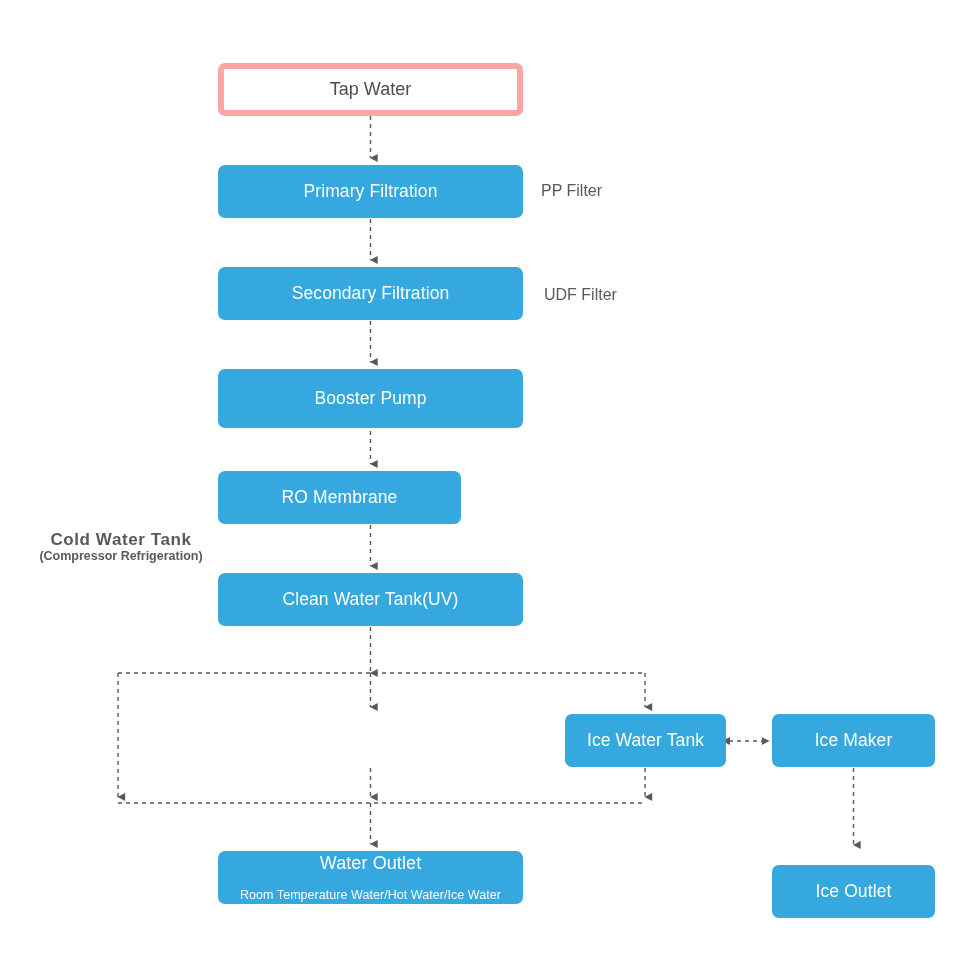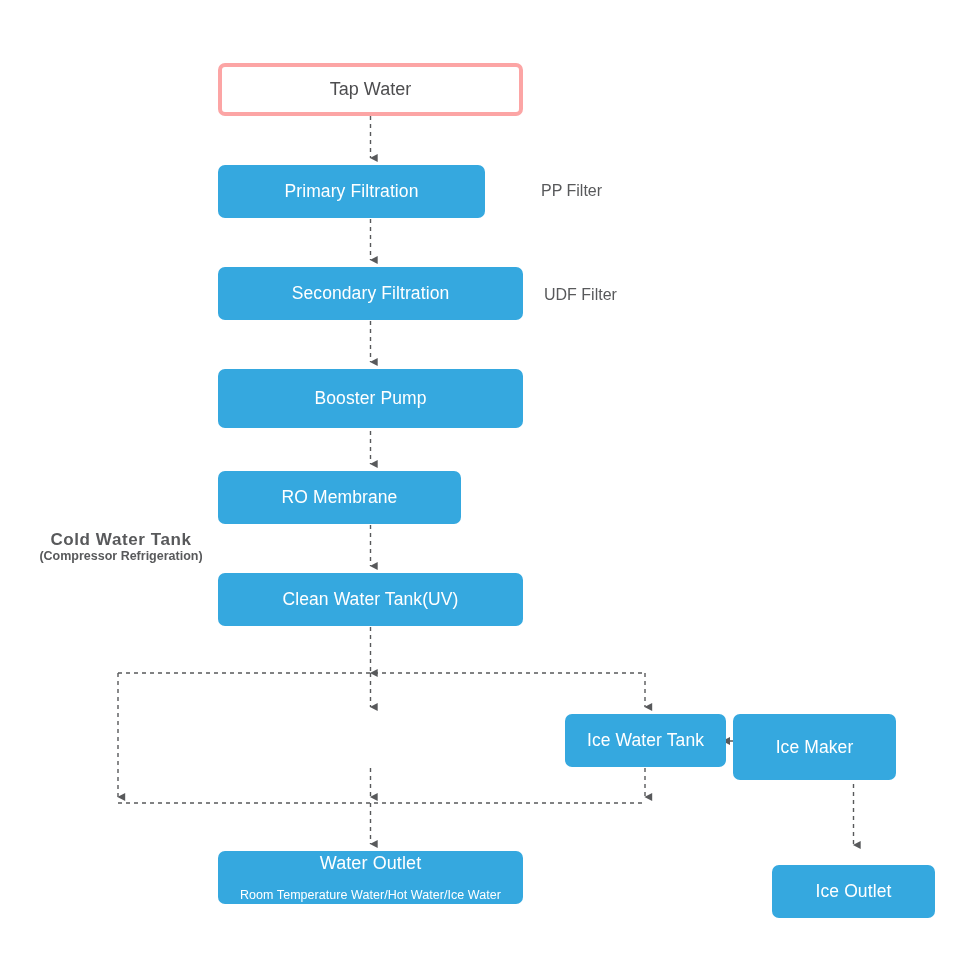--- a/index.html
+++ b/index.html
@@ -47,7 +47,7 @@
   }
   .node.source {
     background: #ffffff;
-    border: 4px solid #fca5a5;
+    border: 6px solid #fca5a5;
     color: #4d4d4f;
     font-size: 18px;
   }

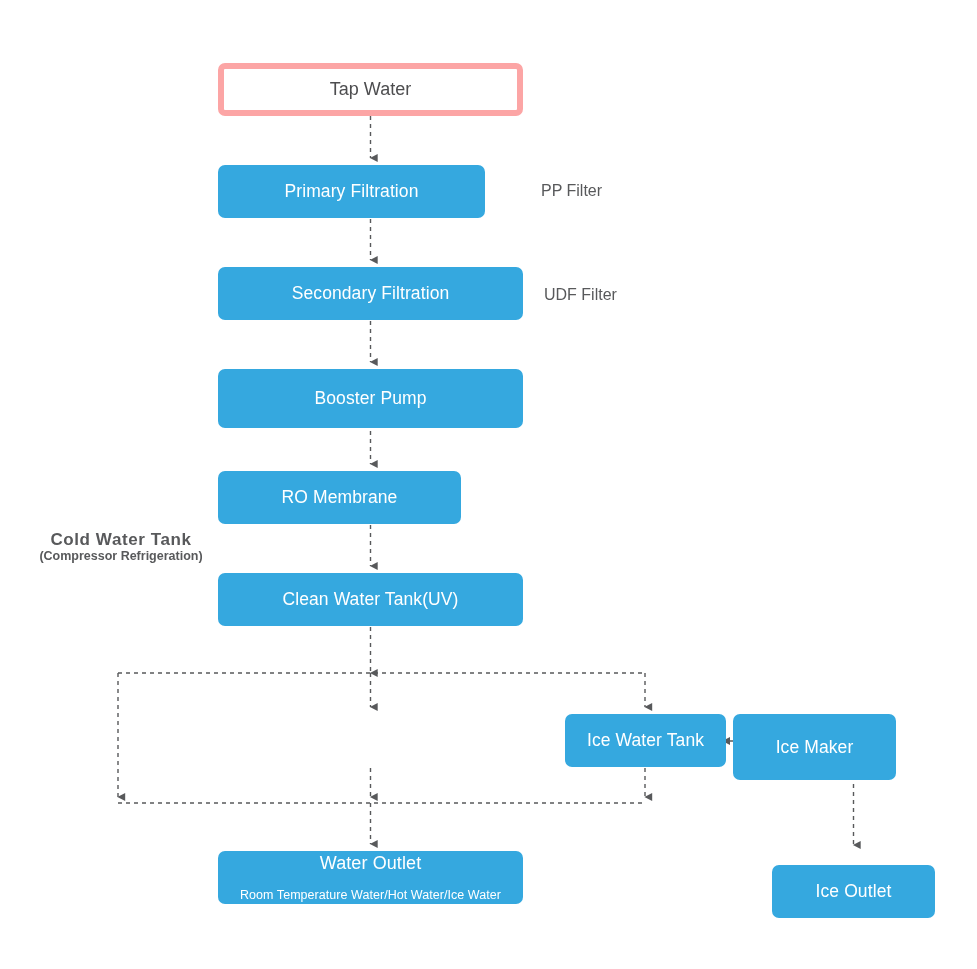--- a/index.html
+++ b/index.html
@@ -139,7 +139,7 @@
     <span class="main-line">Tap Water</span>
   </div>
 
-  <div class="node process" style="left:218px; top:165px; width:267px; height:53px;align-items:center;">
+  <div class="node process" style="left:218px; top:165px; width:305px; height:53px;align-items:center;">
     <span class="main-line">Primary Filtration</span>
   </div>
 

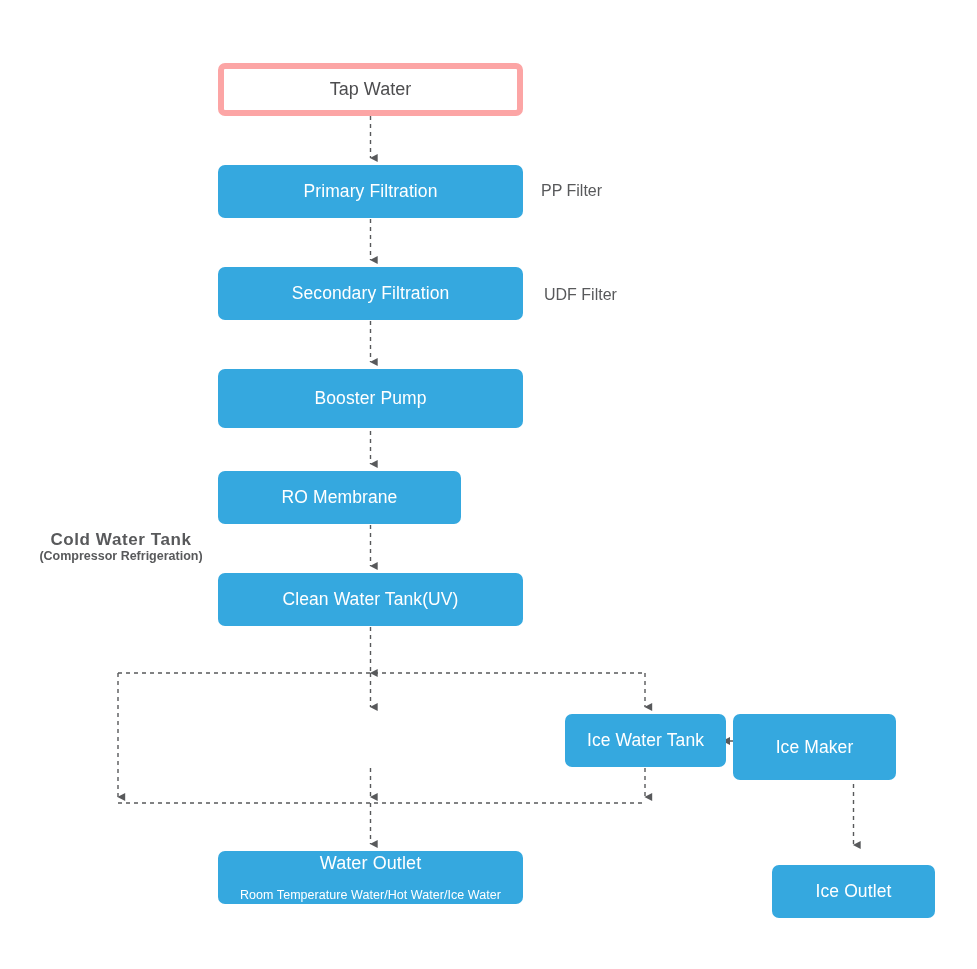--- a/index.html
+++ b/index.html
@@ -164,7 +164,7 @@
     <span class="main-line">Ice Water Tank</span>
   </div>
 
-  <div class="node process" style="left:733px; top:714px; width:163px; height:66px;">
+  <div class="node process" style="left:772px; top:714px; width:163px; height:53px;">
     <span class="main-line">Ice Maker</span>
   </div>
 

